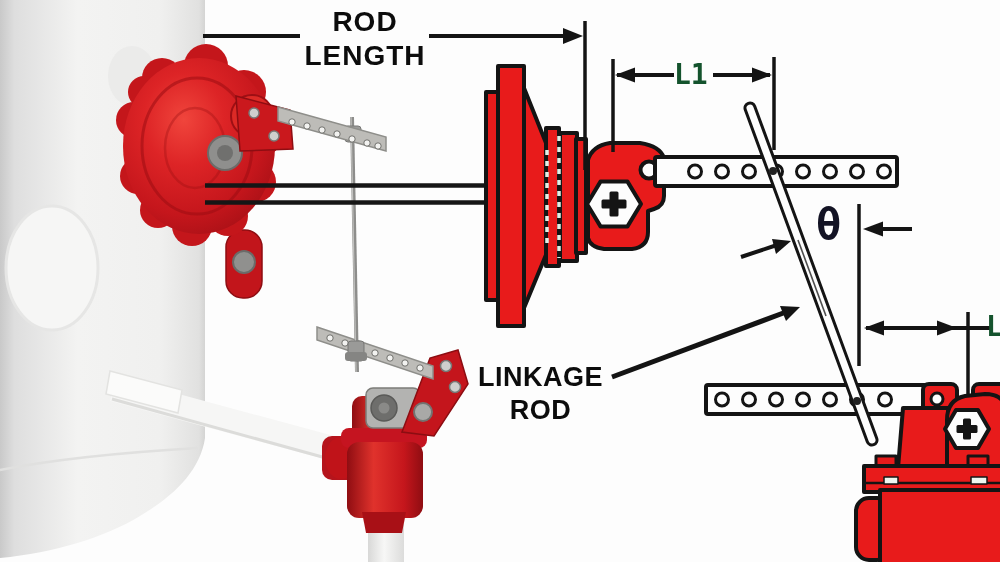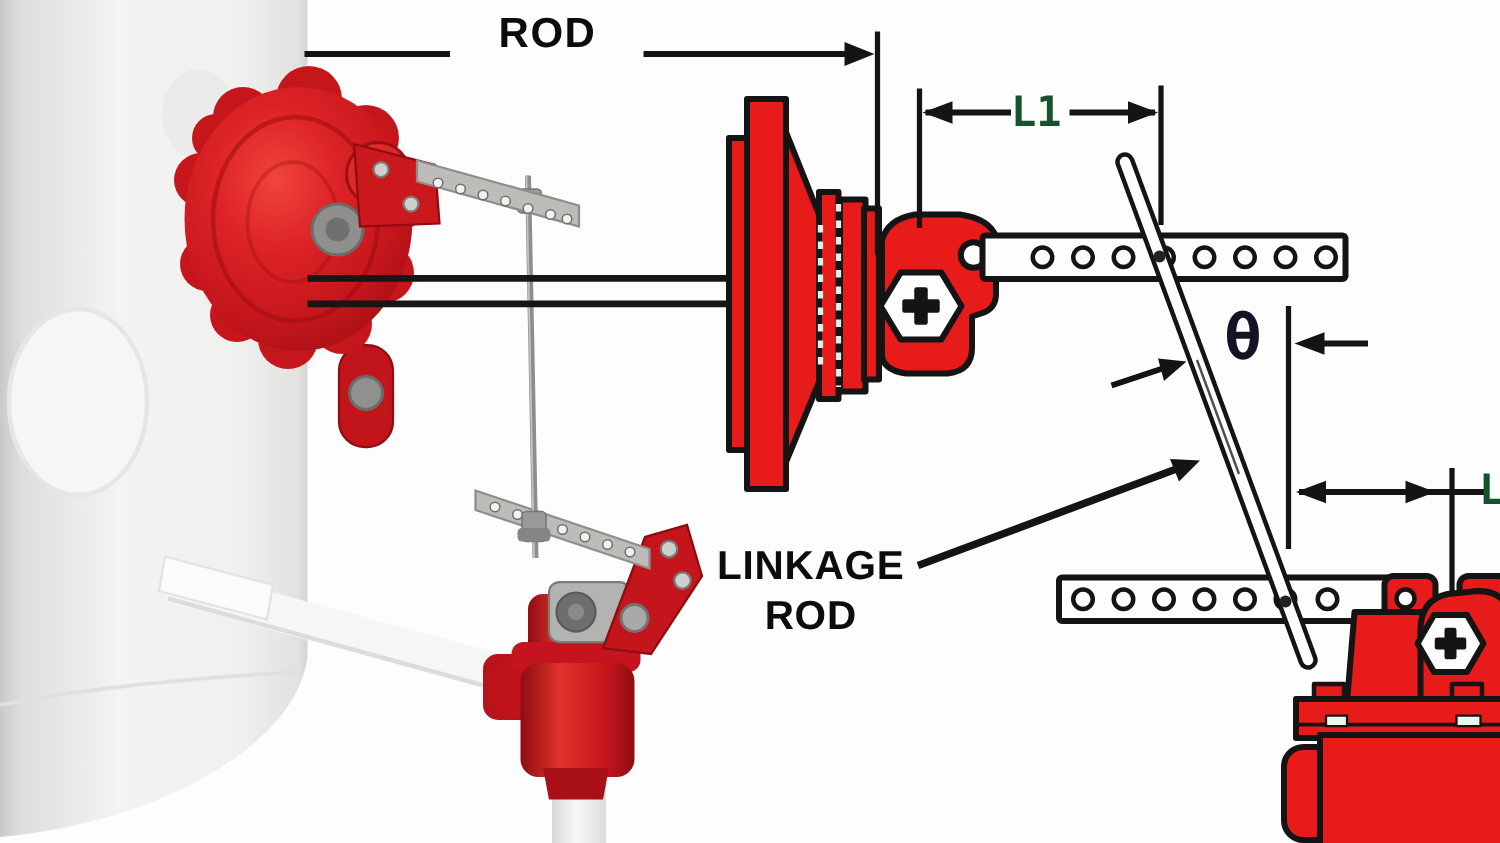--- a/index.html
+++ b/index.html
@@ -251,6 +251,7 @@
 
   <div class="lbl rod-length">
     <div>ROD</div>
+    <div>LENGTH</div>
   </div>
 
   <div class="lbl-dim l1">L1</div>

